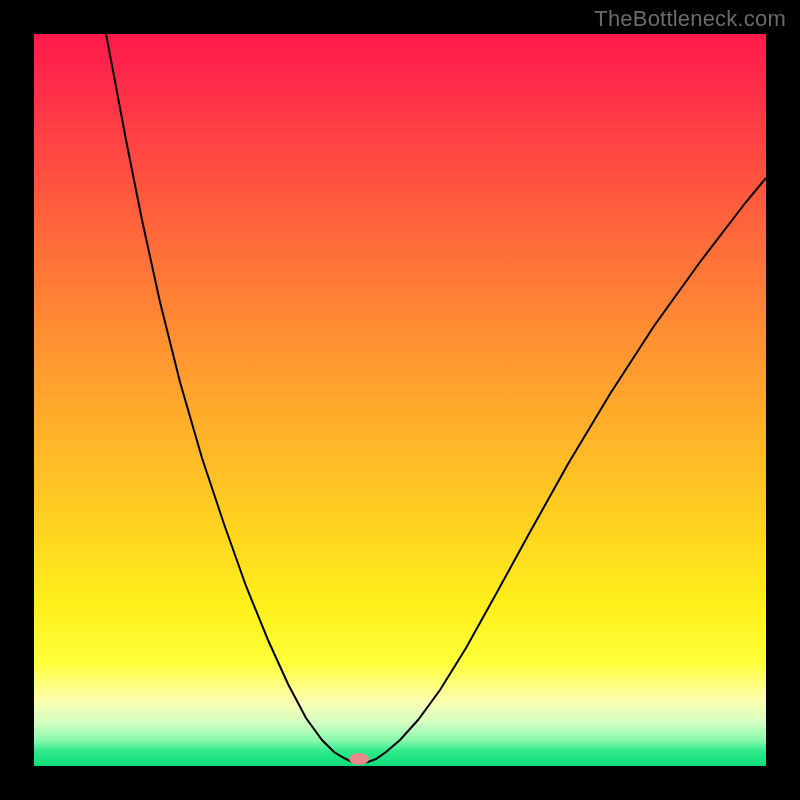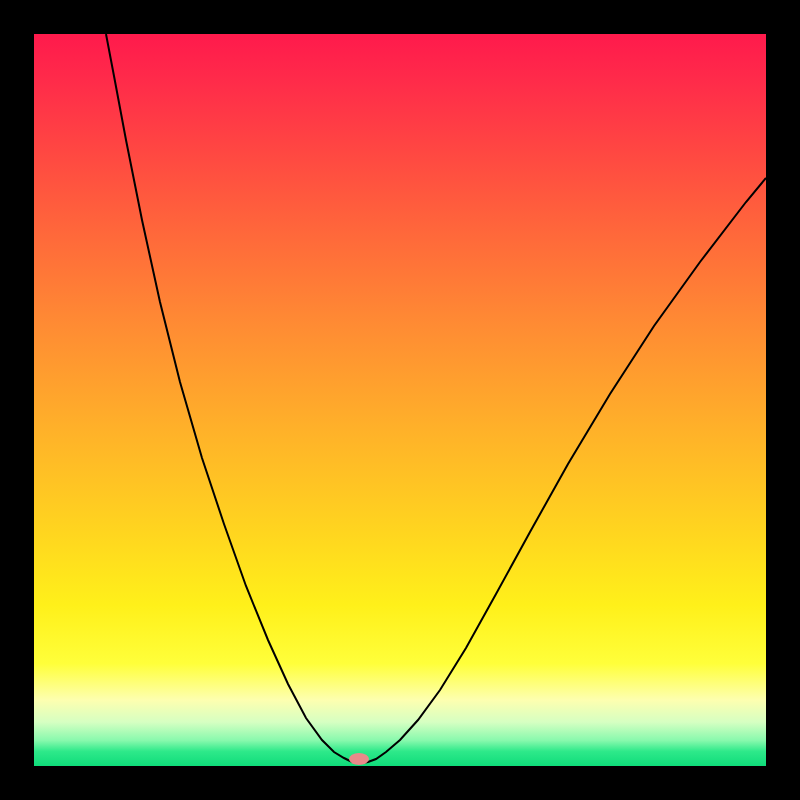--- a/index.html
+++ b/index.html
@@ -81,6 +81,7 @@
     </svg>
   </div>
 
+  <div class="watermark">TheBottleneck.com</div>
 </div>
 
 </body></html>

